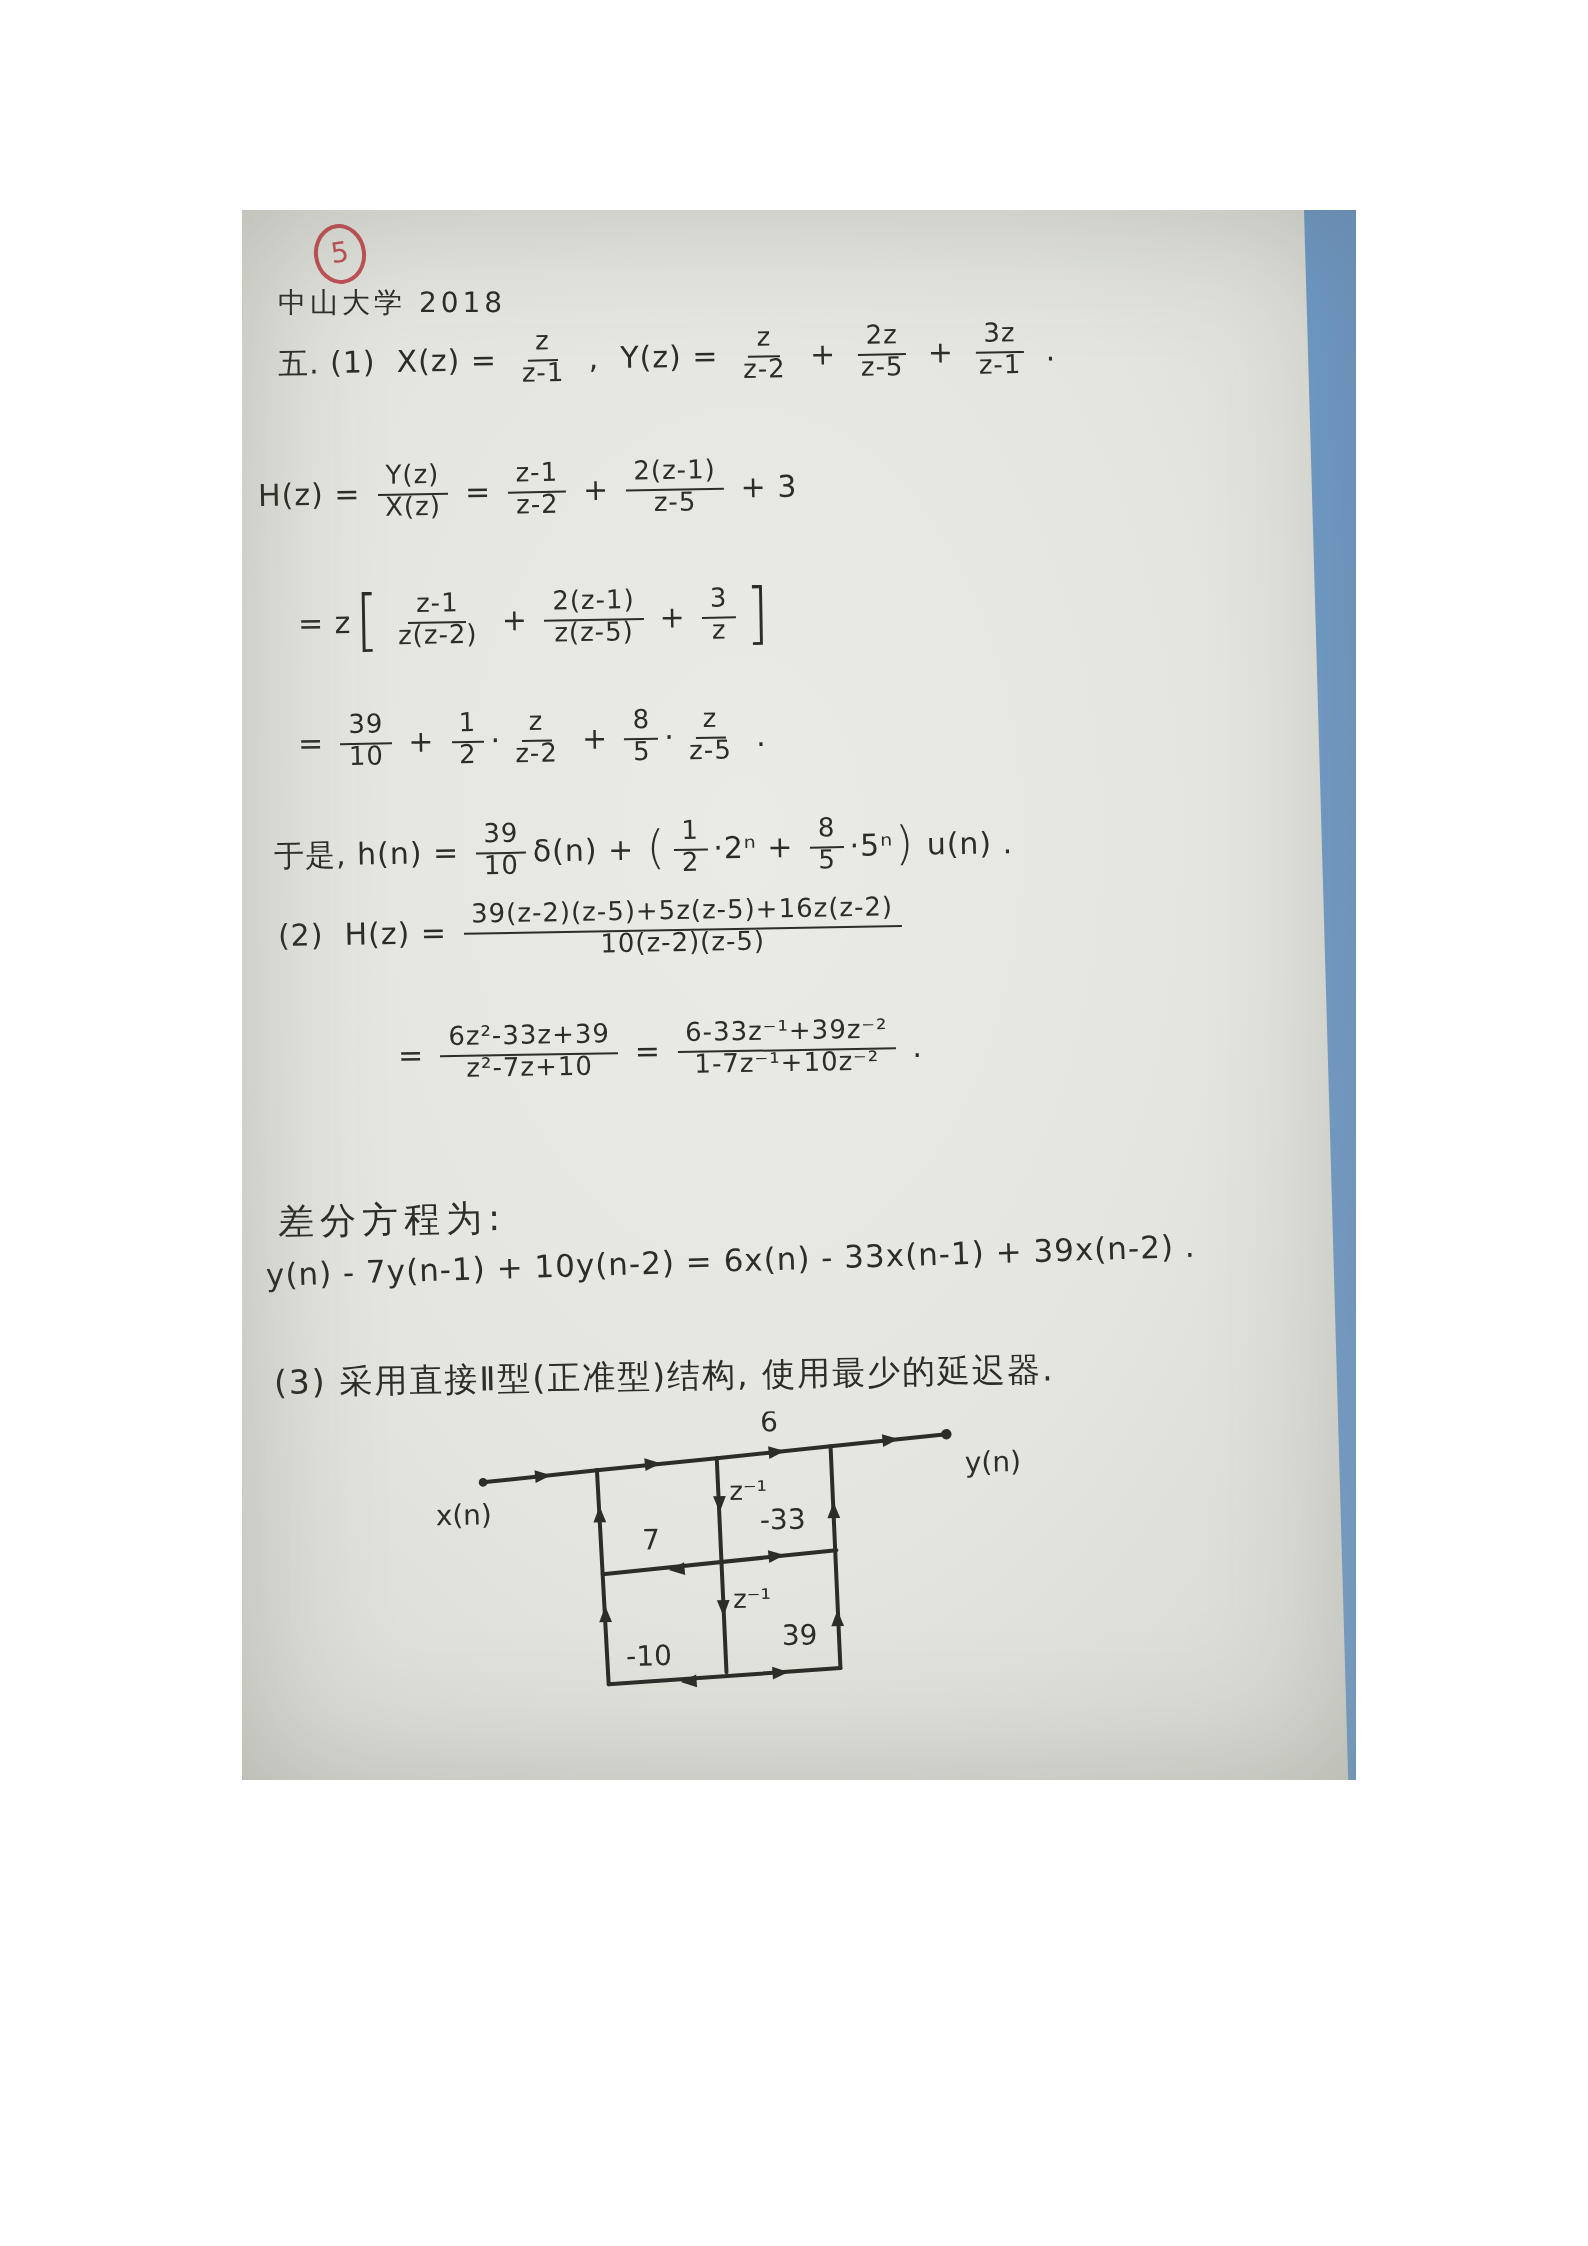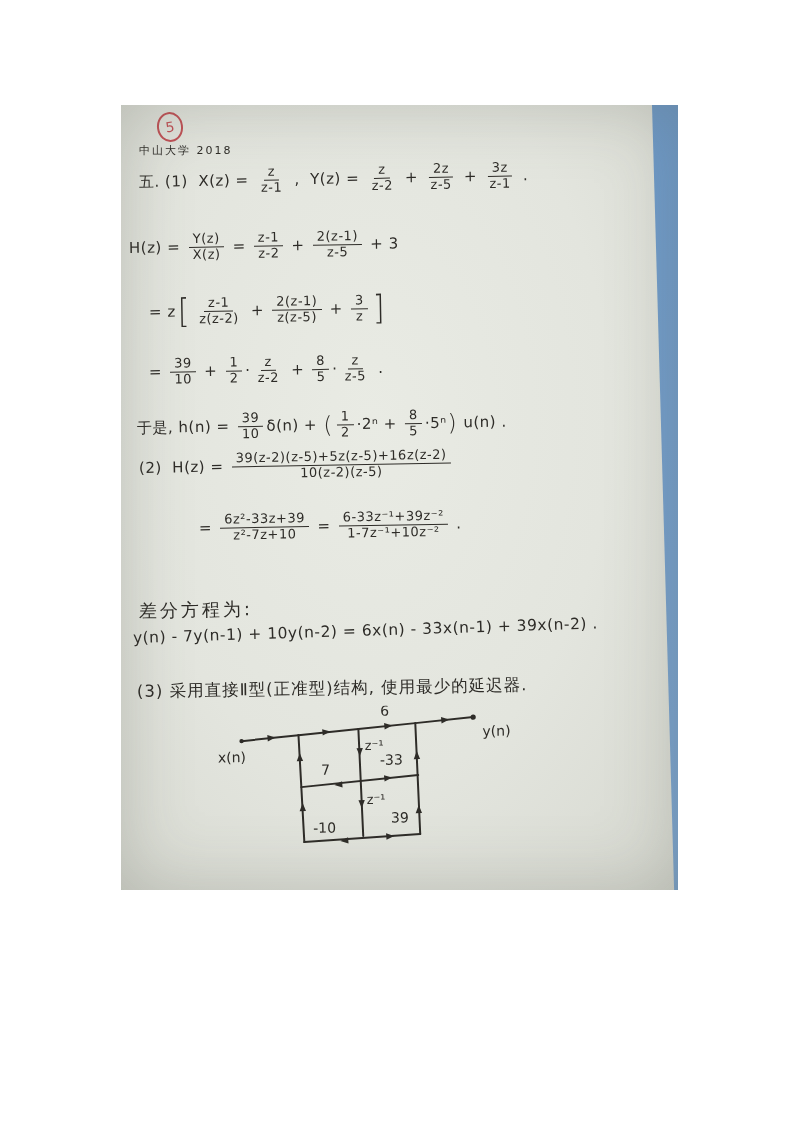--- a/index.html
+++ b/index.html
@@ -29,7 +29,7 @@
     transform:rotate(-8deg);
   }
   .title{
-    position:absolute;left:18px;top:38px;font-size:11px;letter-spacing:2px;color:#2e2c28;
+    position:absolute;left:18px;top:38px;font-size:14px;letter-spacing:2px;color:#2e2c28;
   }
   .math-line{
     position:absolute;display:flex;align-items:center;white-space:pre;

